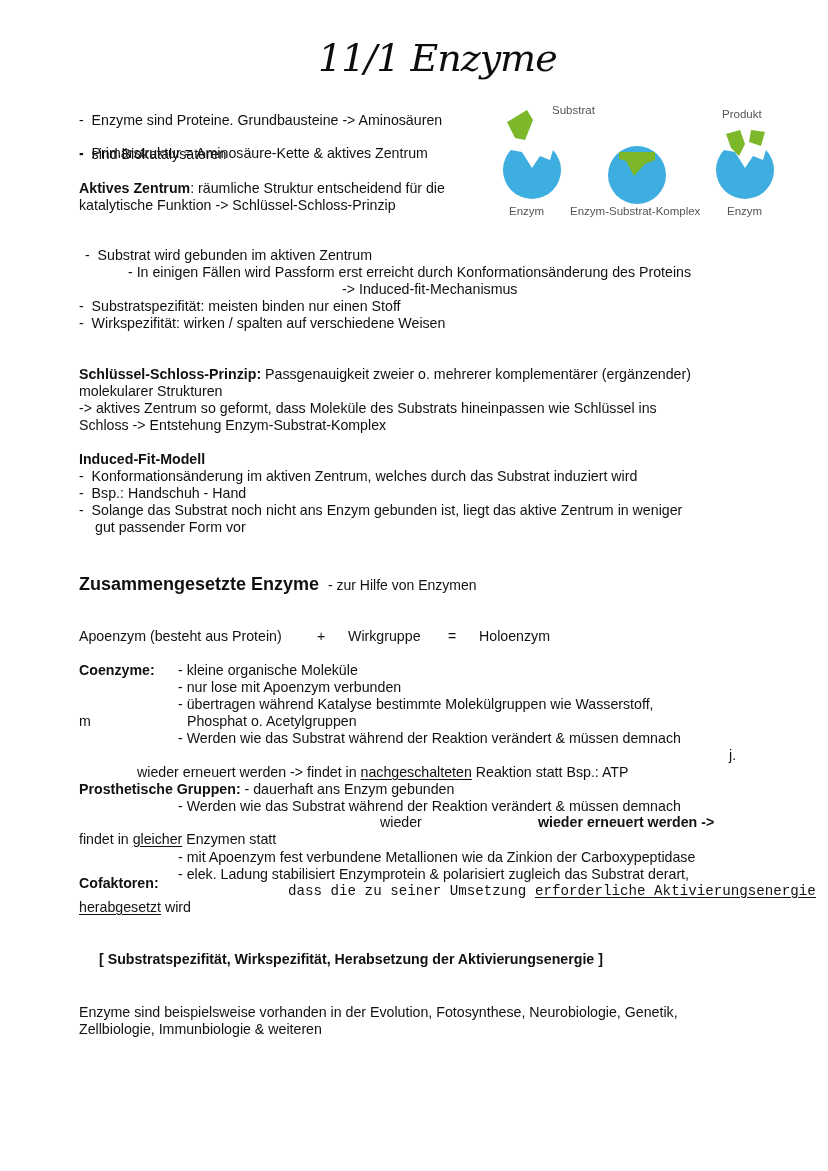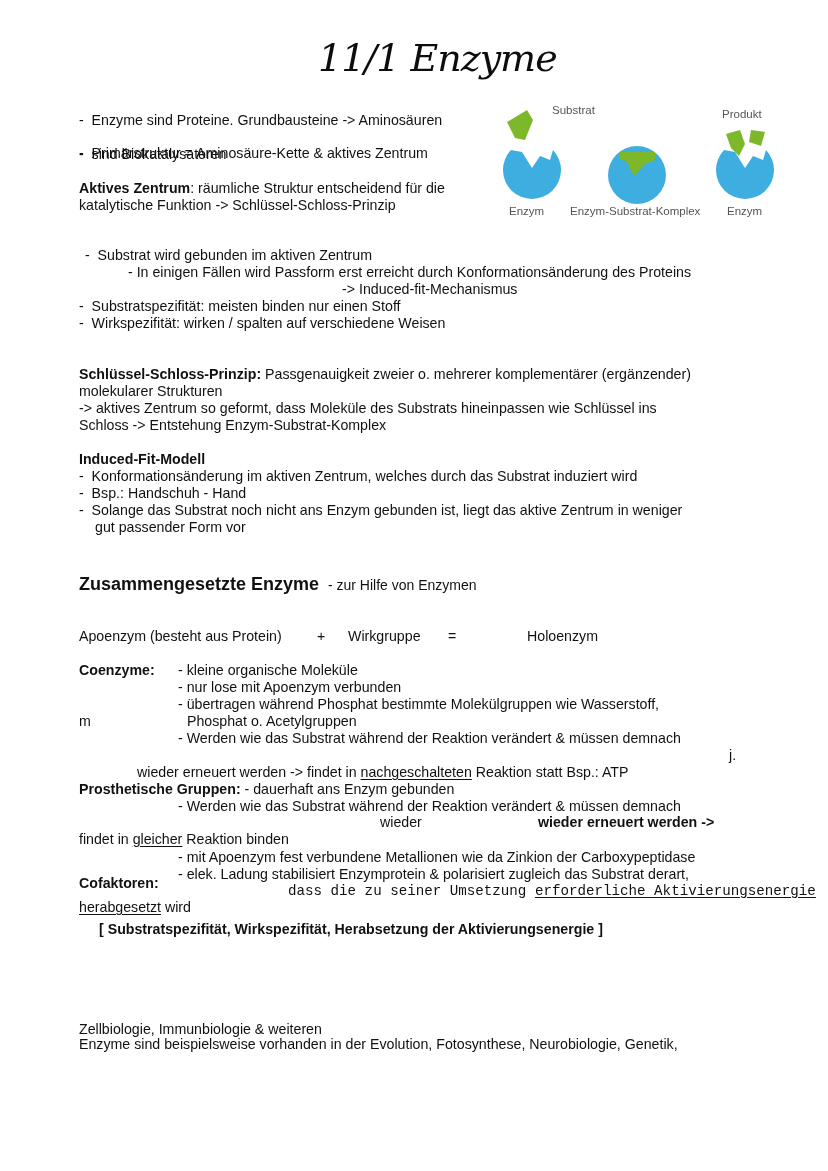--- a/index.html
+++ b/index.html
@@ -72,7 +72,7 @@
 <div class="abs t" style="left:317px; top:628px;">+</div>
 <div class="abs t" style="left:348px; top:628px;">Wirkgruppe</div>
 <div class="abs t" style="left:448px; top:628px;">=</div>
-<div class="abs t" style="left:479px; top:628px;margin-left:48px;">Holoenzym</div>
+<div class="abs t" style="left:479px; top:628px;">Holoenzym</div>
 
 <div class="abs t b" style="left:79px; top:662px;">Coenzyme:</div>
 <div class="abs t" style="left:178px; top:662px;">- kleine organische Moleküle</div>

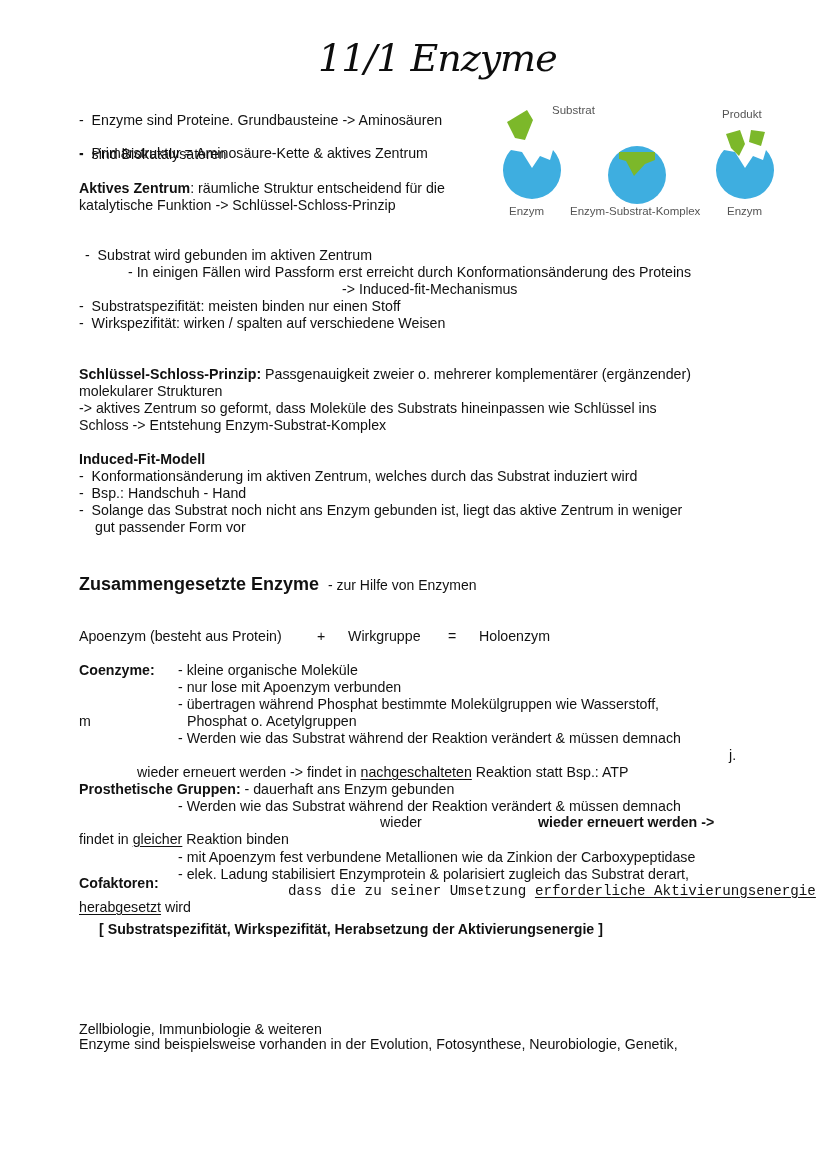--- a/index.html
+++ b/index.html
@@ -77,7 +77,7 @@
 <div class="abs t b" style="left:79px; top:662px;">Coenzyme:</div>
 <div class="abs t" style="left:178px; top:662px;">- kleine organische Moleküle</div>
 <div class="abs t" style="left:178px; top:679px;">- nur lose mit Apoenzym verbunden</div>
-<div class="abs t" style="left:178px; top:696px;">- übertragen während Phosphat bestimmte Molekülgruppen wie Wasserstoff,</div>
+<div class="abs t" style="left:178px; top:696px;">- übertragen während Katalyse bestimmte Molekülgruppen wie Wasserstoff,</div>
 <div class="abs t" style="left:79px; top:713px;">m</div>
 <div class="abs t" style="left:187px; top:713px;">Phosphat o. Acetylgruppen</div>
 <div class="abs t" style="left:178px; top:730px;">- Werden wie das Substrat während der Reaktion verändert &amp; müssen demnach</div>

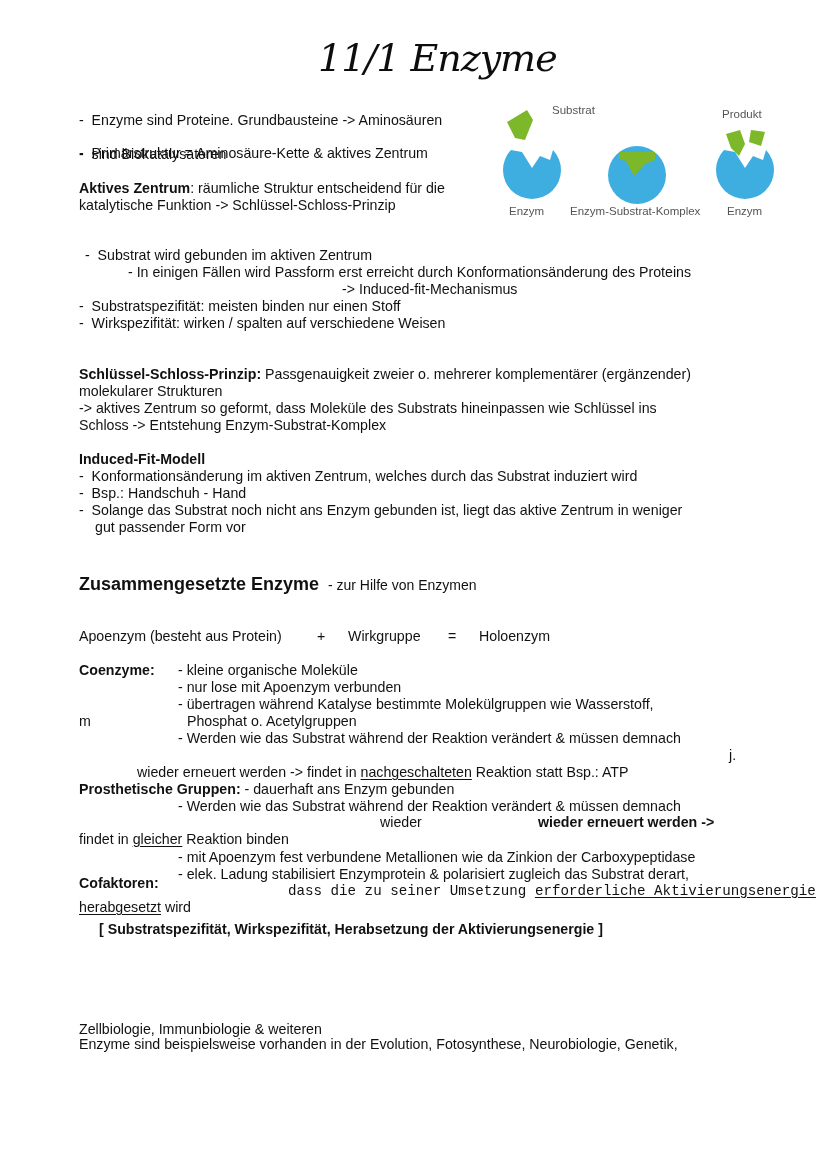--- a/index.html
+++ b/index.html
@@ -88,7 +88,7 @@
 <div class="abs t" style="left:178px; top:798px;">- Werden wie das Substrat während der Reaktion verändert &amp; müssen demnach</div>
 <div class="abs t" style="left:380px; top:814px;">wieder</div>
 <div class="abs t" style="left:538px; top:814px;font-weight:bold;">wieder erneuert werden -&gt;</div>
-<div class="abs t" style="left:79px; top:831px;"><span>findet in </span><span class="u">gleicher</span><span> Reaktion binden</span></div>
+<div class="abs t" style="left:79px; top:831px;"><span>findet in </span><span class="u">gleicher</span><span> Enzymen statt</span></div>
 
 <div class="abs t b" style="left:79px; top:875px;">Cofaktoren:</div>
 <div class="abs t" style="left:178px; top:849px;">- mit Apoenzym fest verbundene Metallionen wie da Zinkion der Carboxypeptidase</div>

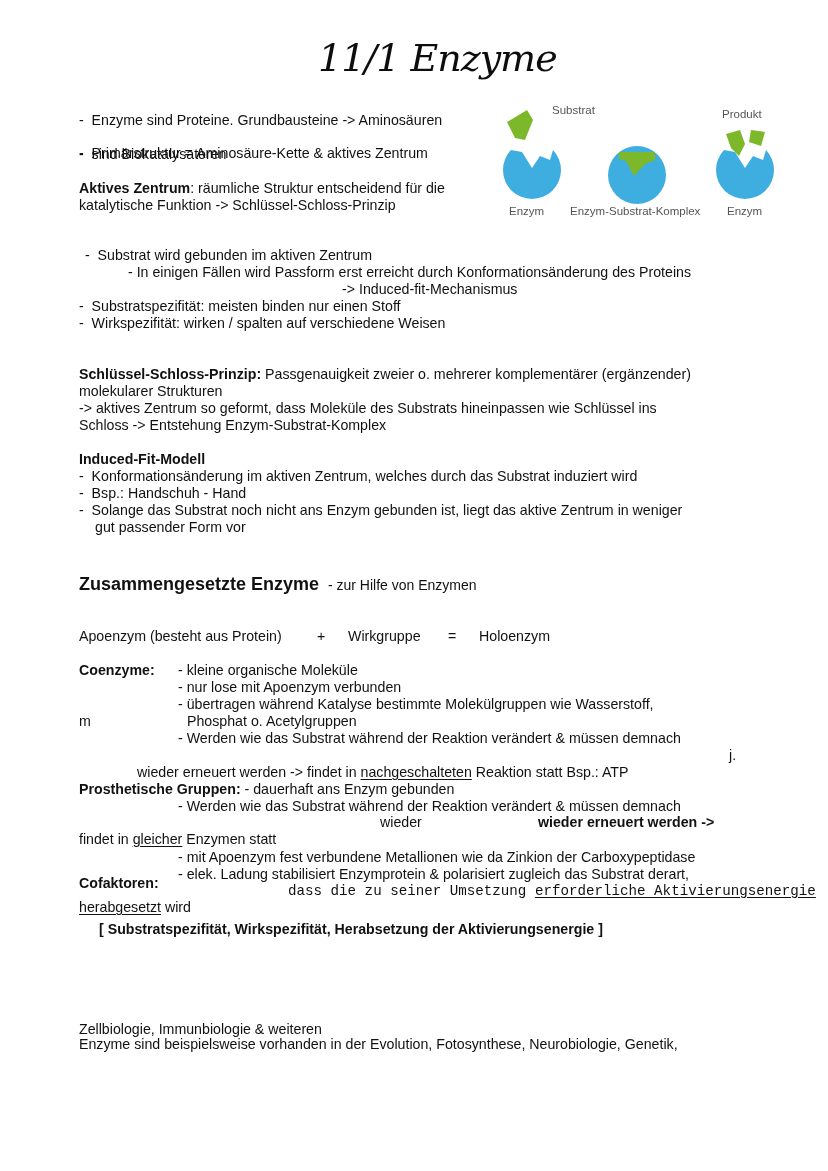--- a/index.html
+++ b/index.html
@@ -96,7 +96,7 @@
 <div class="abs t" style="left:288px; top:883px;font-family:Liberation Mono, monospace;"><span>dass die zu seiner Umsetzung </span><span class="u">erforderliche Aktivierungsenergie</span></div>
 <div class="abs t" style="left:79px; top:899px;"><span class="u">herabgesetzt</span><span> wird</span></div>
 
-<div class="abs t b" style="left:79px; top:921px;padding-left:20px;">[  Substratspezifität, Wirkspezifität, Herabsetzung der Aktivierungsenergie ]</div>
+<div class="abs t b" style="left:79px; top:951px;padding-left:20px;">[  Substratspezifität, Wirkspezifität, Herabsetzung der Aktivierungsenergie ]</div>
 
 <div class="abs t" style="left:79px; top:1004px;margin-top:32px;">Enzyme sind beispielsweise vorhanden in der Evolution, Fotosynthese, Neurobiologie, Genetik,</div>
 <div class="abs t" style="left:79px; top:1021px;">Zellbiologie, Immunbiologie &amp; weiteren</div>

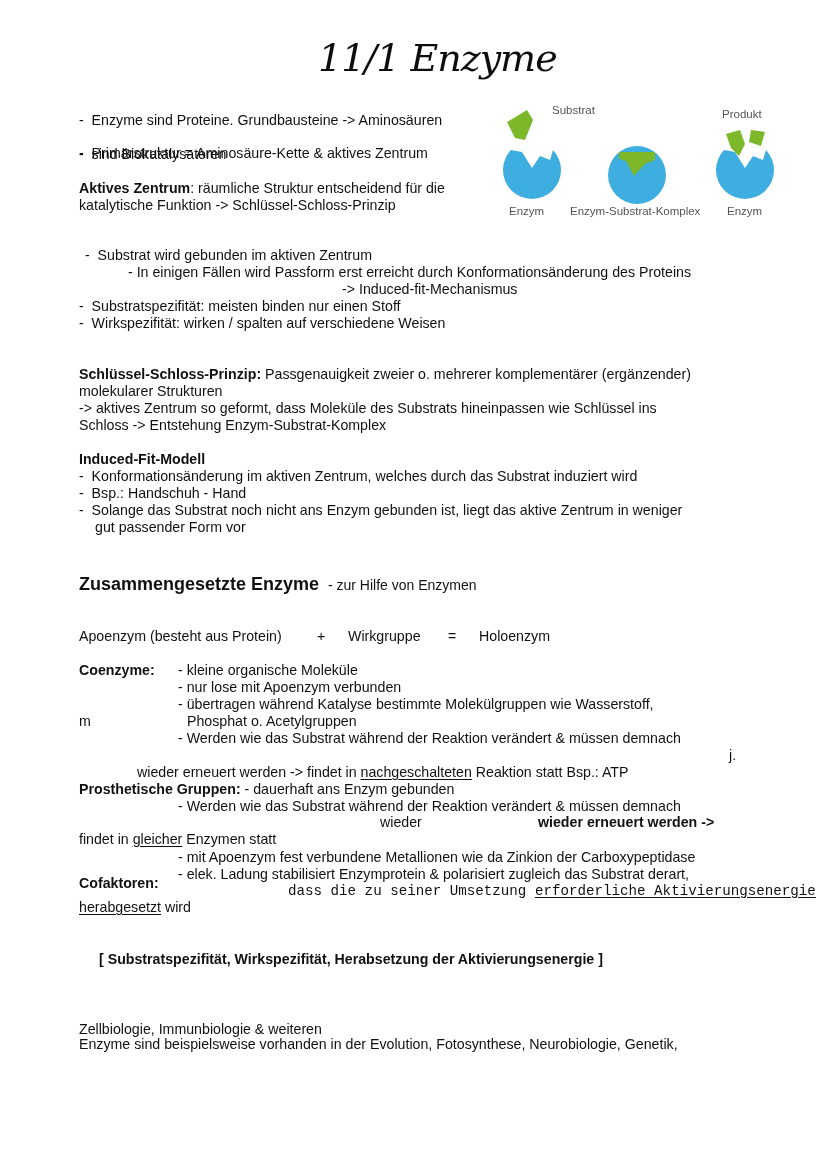--- a/index.html
+++ b/index.html
@@ -98,7 +98,7 @@
 
 <div class="abs t b" style="left:79px; top:951px;padding-left:20px;">[  Substratspezifität, Wirkspezifität, Herabsetzung der Aktivierungsenergie ]</div>
 
-<div class="abs t" style="left:79px; top:1004px;margin-top:32px;">Enzyme sind beispielsweise vorhanden in der Evolution, Fotosynthese, Neurobiologie, Genetik,</div>
+<div class="abs t" style="left:79px; top:1004px;">Enzyme sind beispielsweise vorhanden in der Evolution, Fotosynthese, Neurobiologie, Genetik,</div>
 <div class="abs t" style="left:79px; top:1021px;">Zellbiologie, Immunbiologie &amp; weiteren</div>
 
 </body></html>

